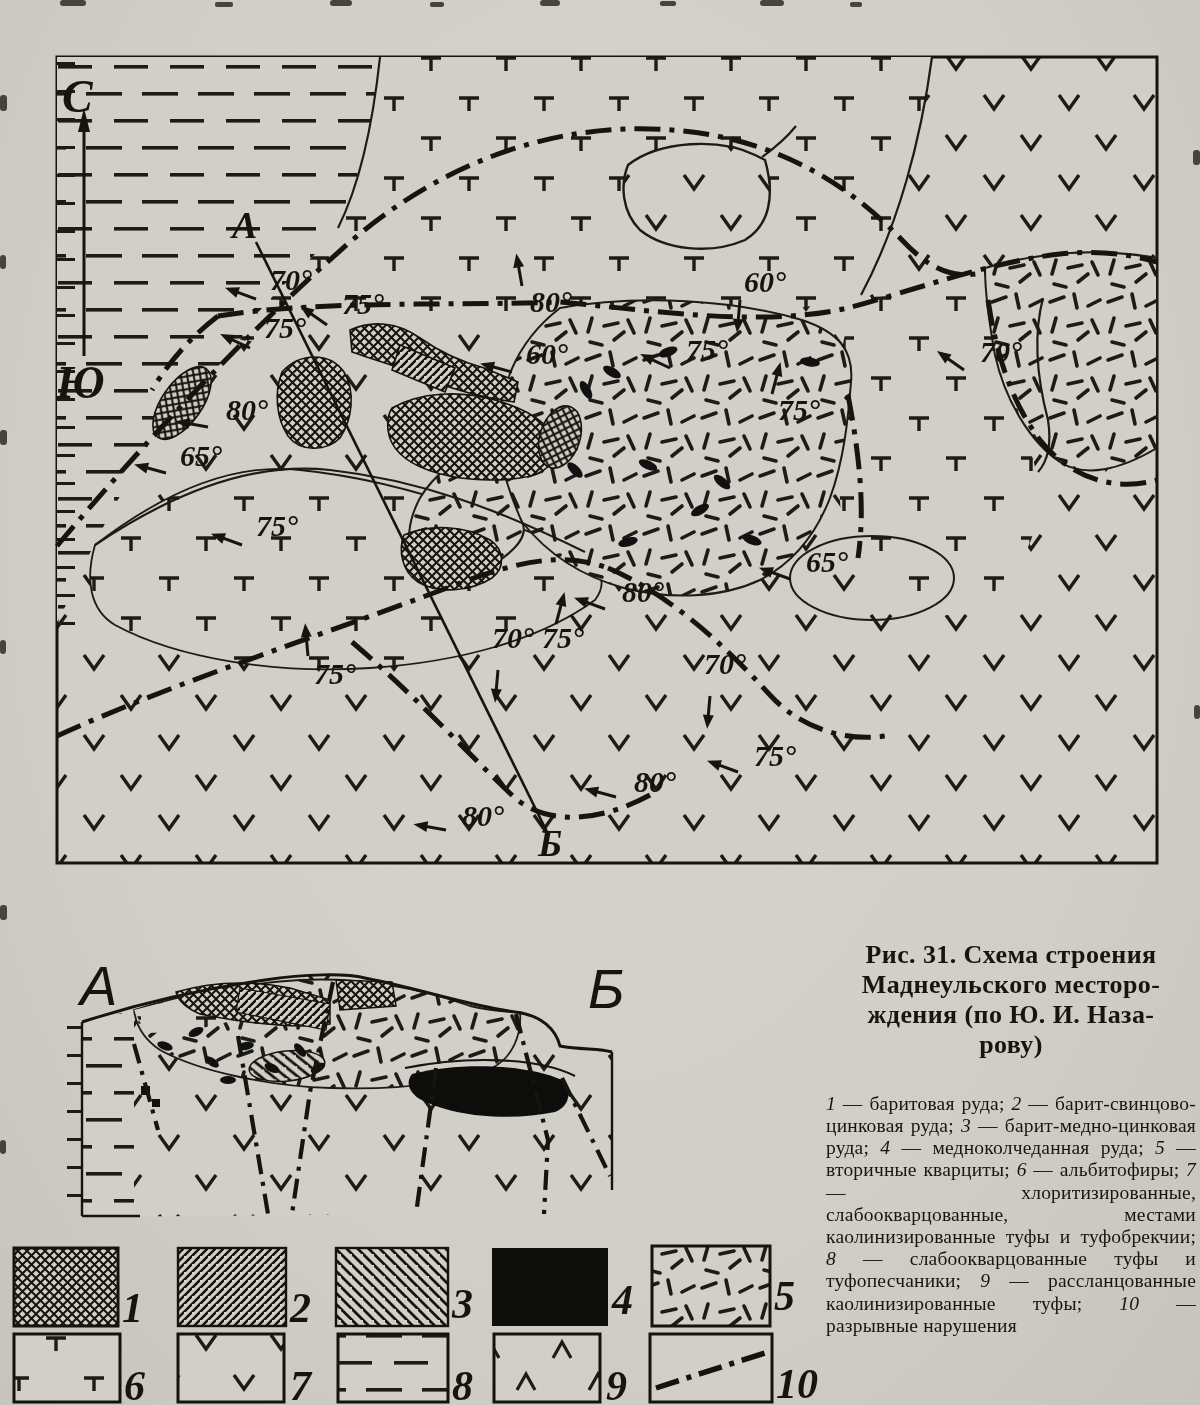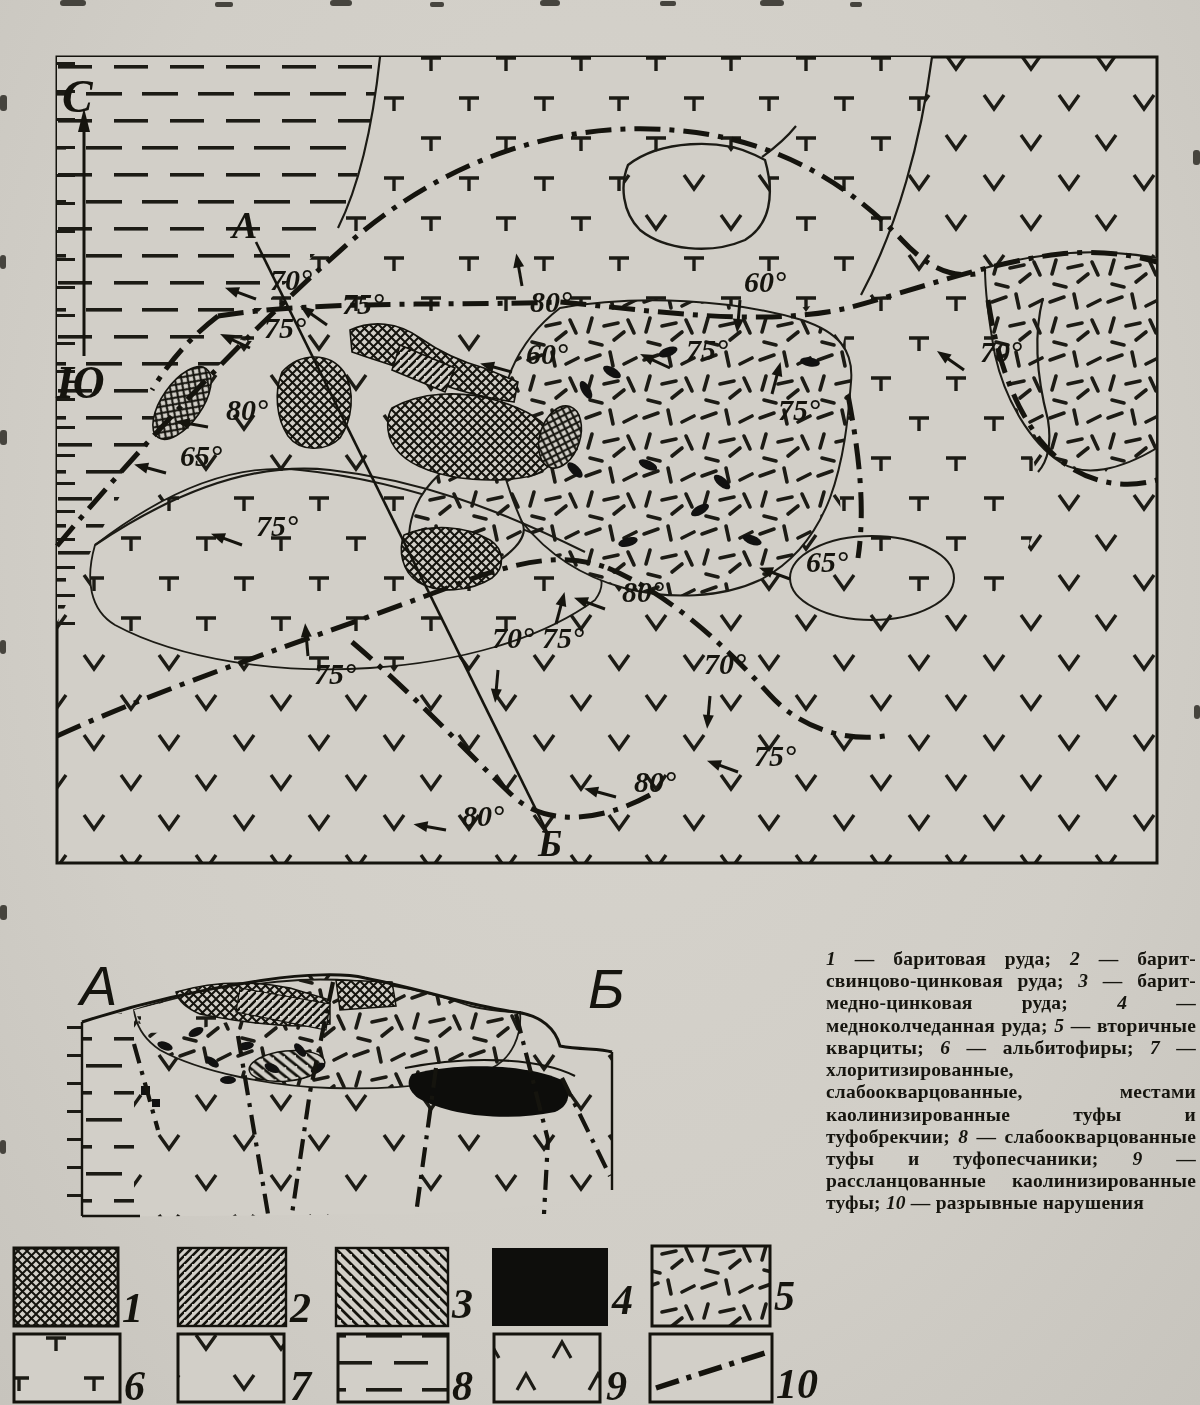--- a/index.html
+++ b/index.html
@@ -422,6 +422,10 @@
 </svg>
 
 <div class="caption">
+  <div class="cap-title">Рис. 31. Схема строения
+Маднеульского месторо-
+ждения (по Ю. И. Наза-
+рову)</div>
   <div class="cap-legend"><i>1</i> — баритовая руда; <i>2</i> — барит-свинцово-цинковая руда; <i>3</i> — барит-медно-цинковая руда; <i>4</i> — медноколчеданная руда; <i>5</i> — вторичные кварциты; <i>6</i> — альбитофиры; <i>7</i> — хлоритизированные, слабоокварцованные, местами каолинизированные туфы и туфобрекчии; <i>8</i> — слабоокварцованные туфы и туфопесчаники; <i>9</i> — рассланцованные каолинизированные туфы; <i>10</i> — разрывные нарушения</div>
 </div>
 

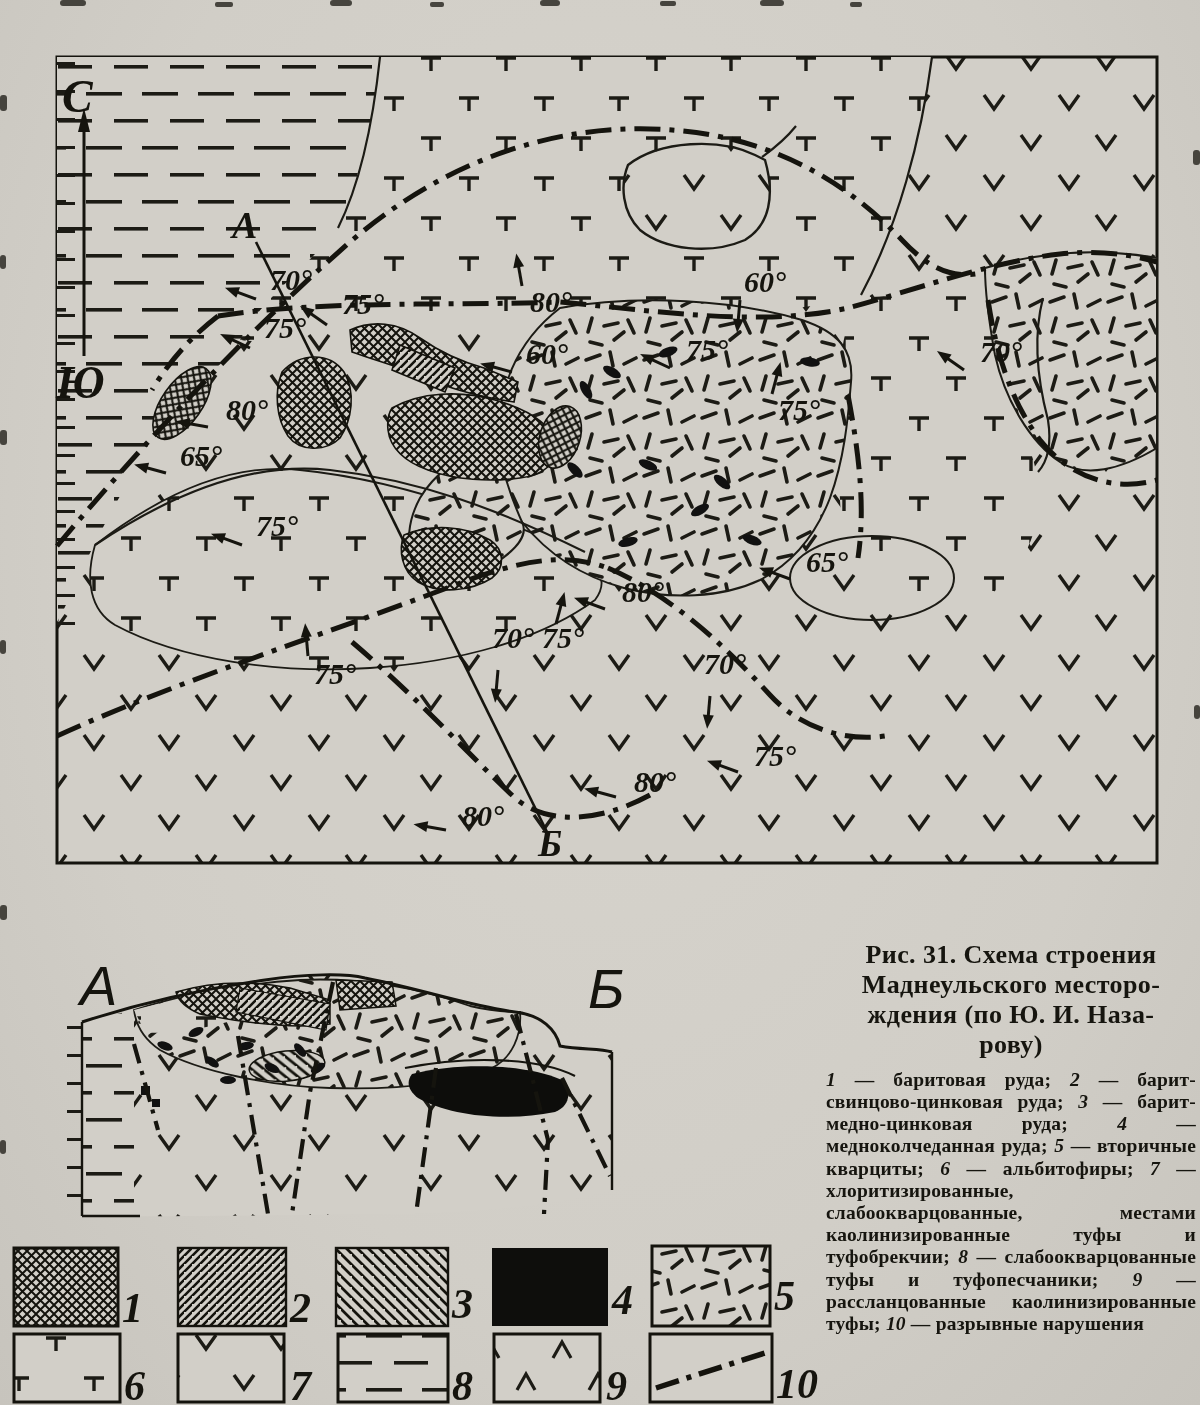--- a/index.html
+++ b/index.html
@@ -16,7 +16,7 @@
   .legnum{font:italic 700 42px "Liberation Serif", serif;}
   .caption{position:absolute;left:826px;top:940px;width:370px;}
   .cap-title{font-size:26px;font-weight:700;line-height:1.16;text-align:center;white-space:pre-line;letter-spacing:.4px;}
-  .cap-legend{margin-top:8px;font-size:19.5px;font-weight:700;line-height:1.14;text-align:justify;letter-spacing:.2px;}
+  .cap-legend{margin-top:32px;font-size:19.5px;font-weight:400;line-height:1.14;text-align:justify;letter-spacing:.2px;}
   .cap-legend i{font-style:italic;}
 </style>
 </head>

